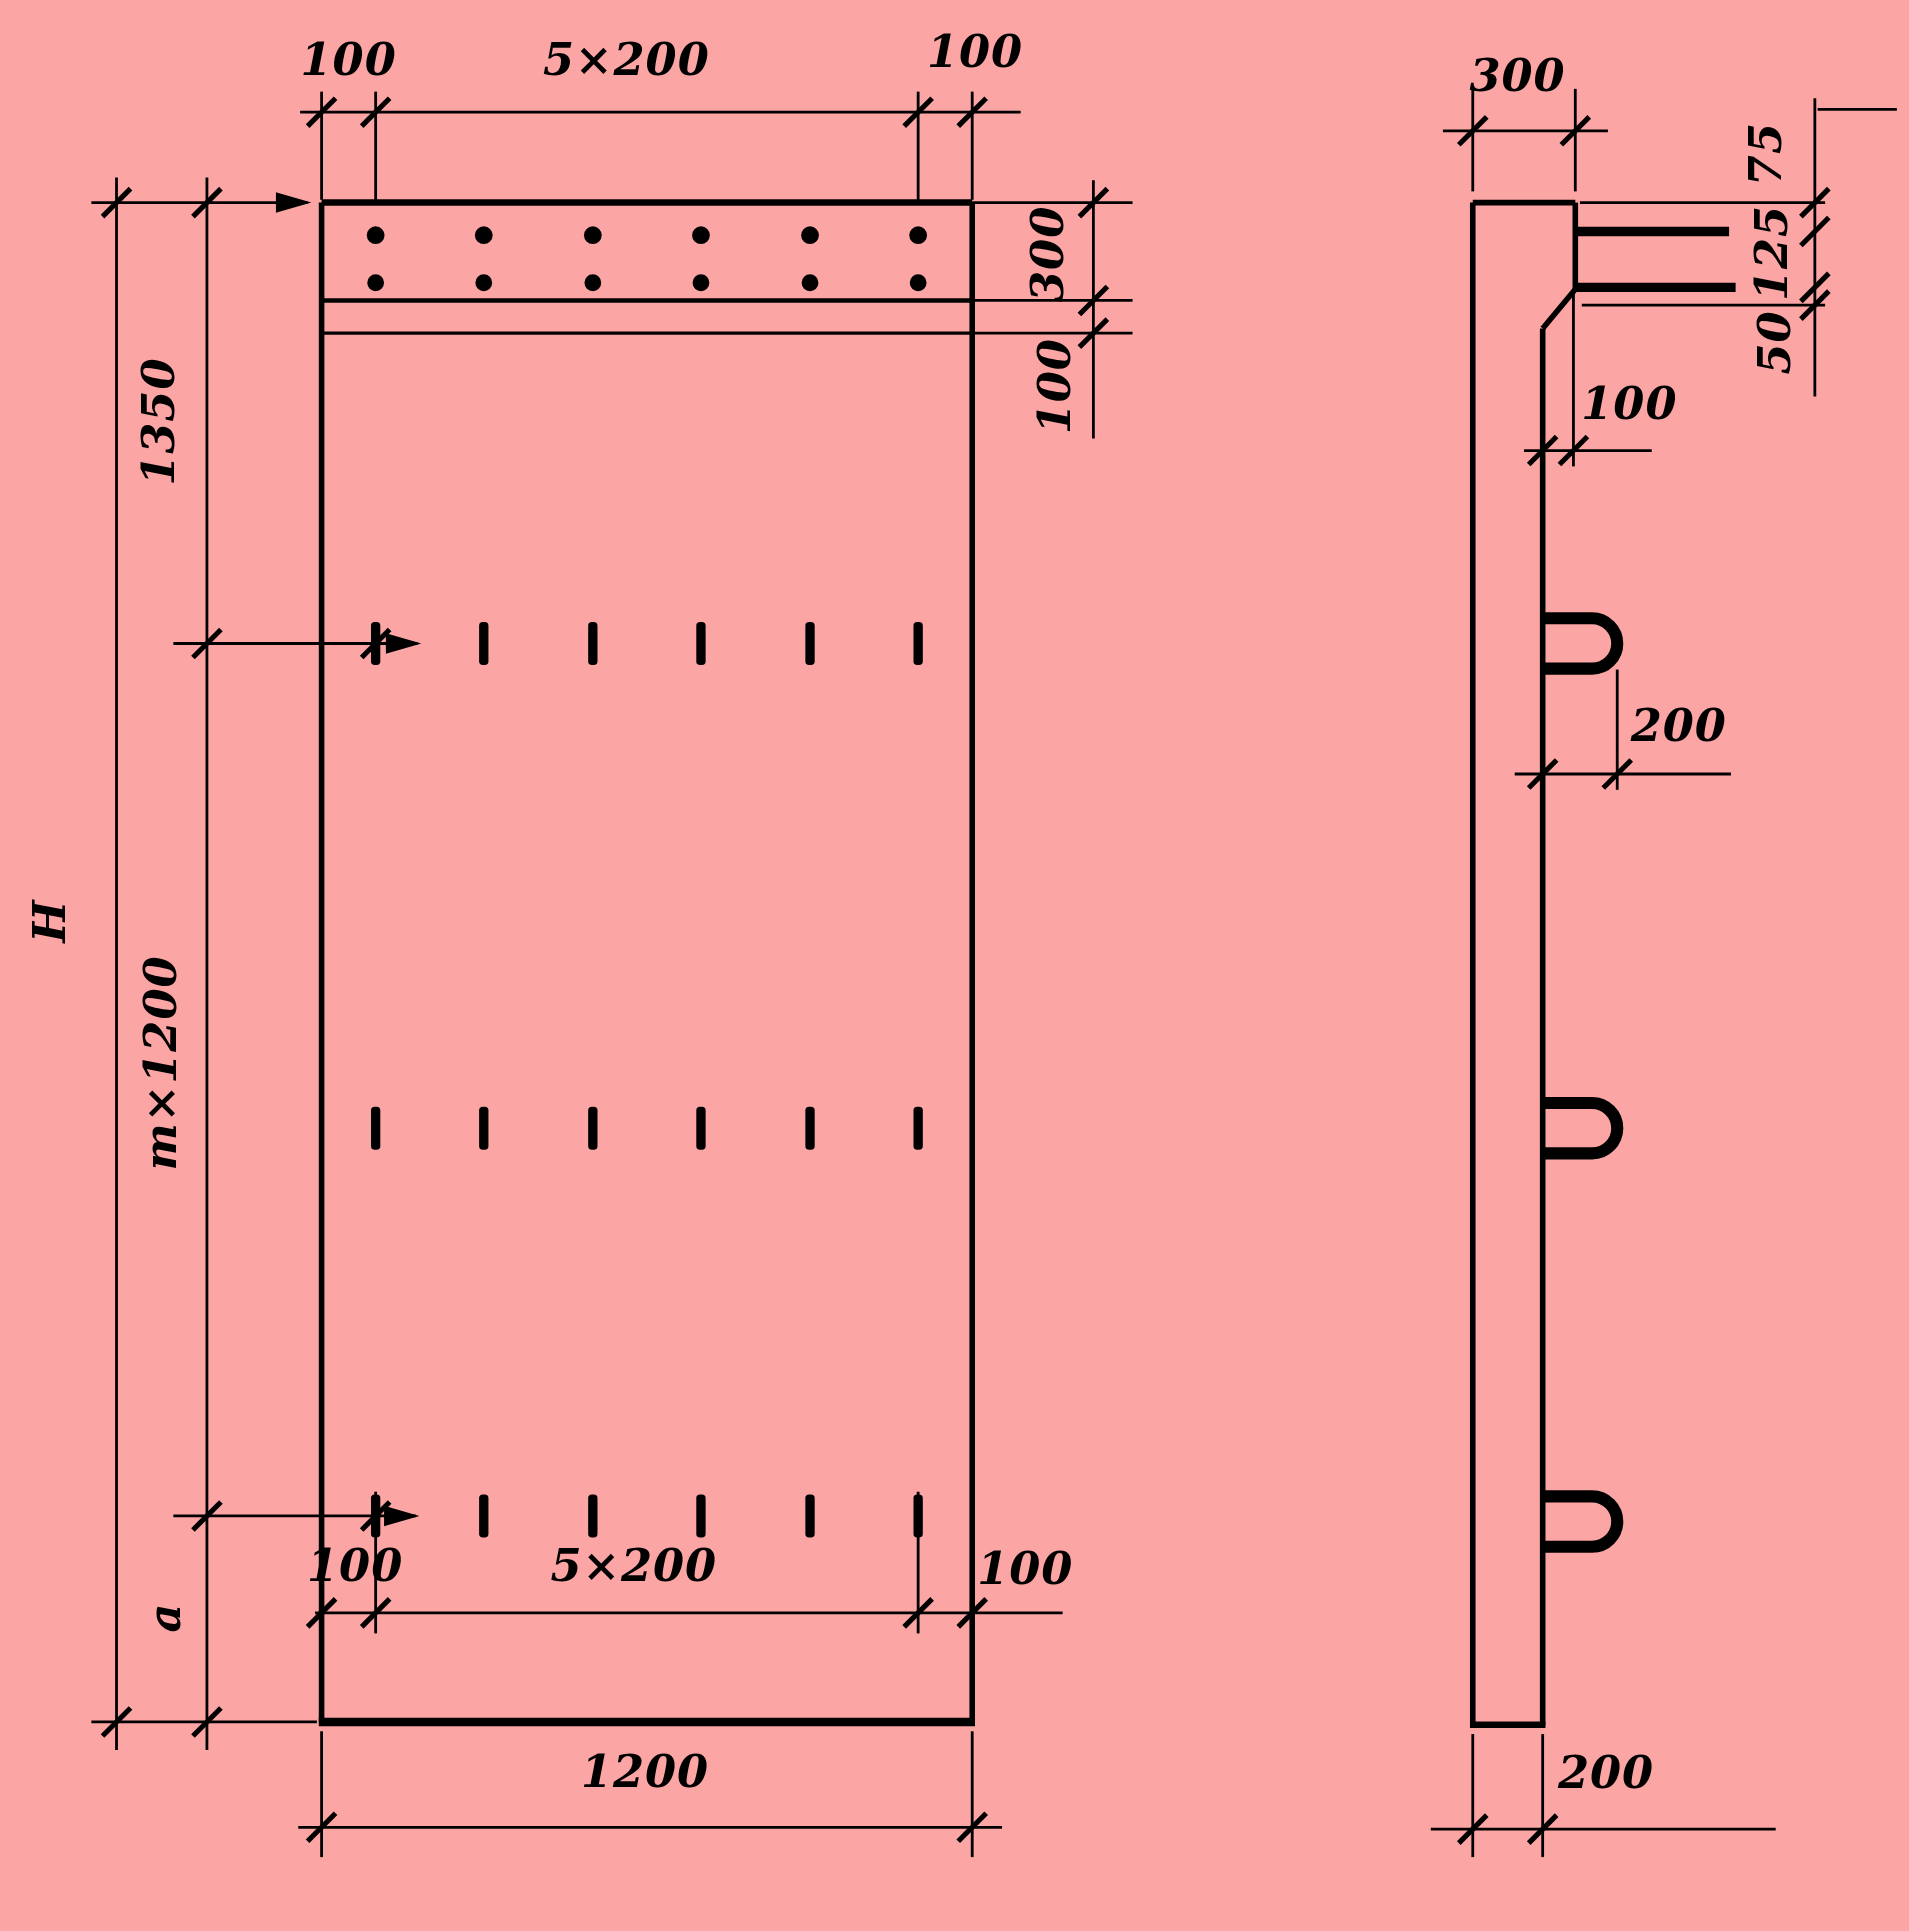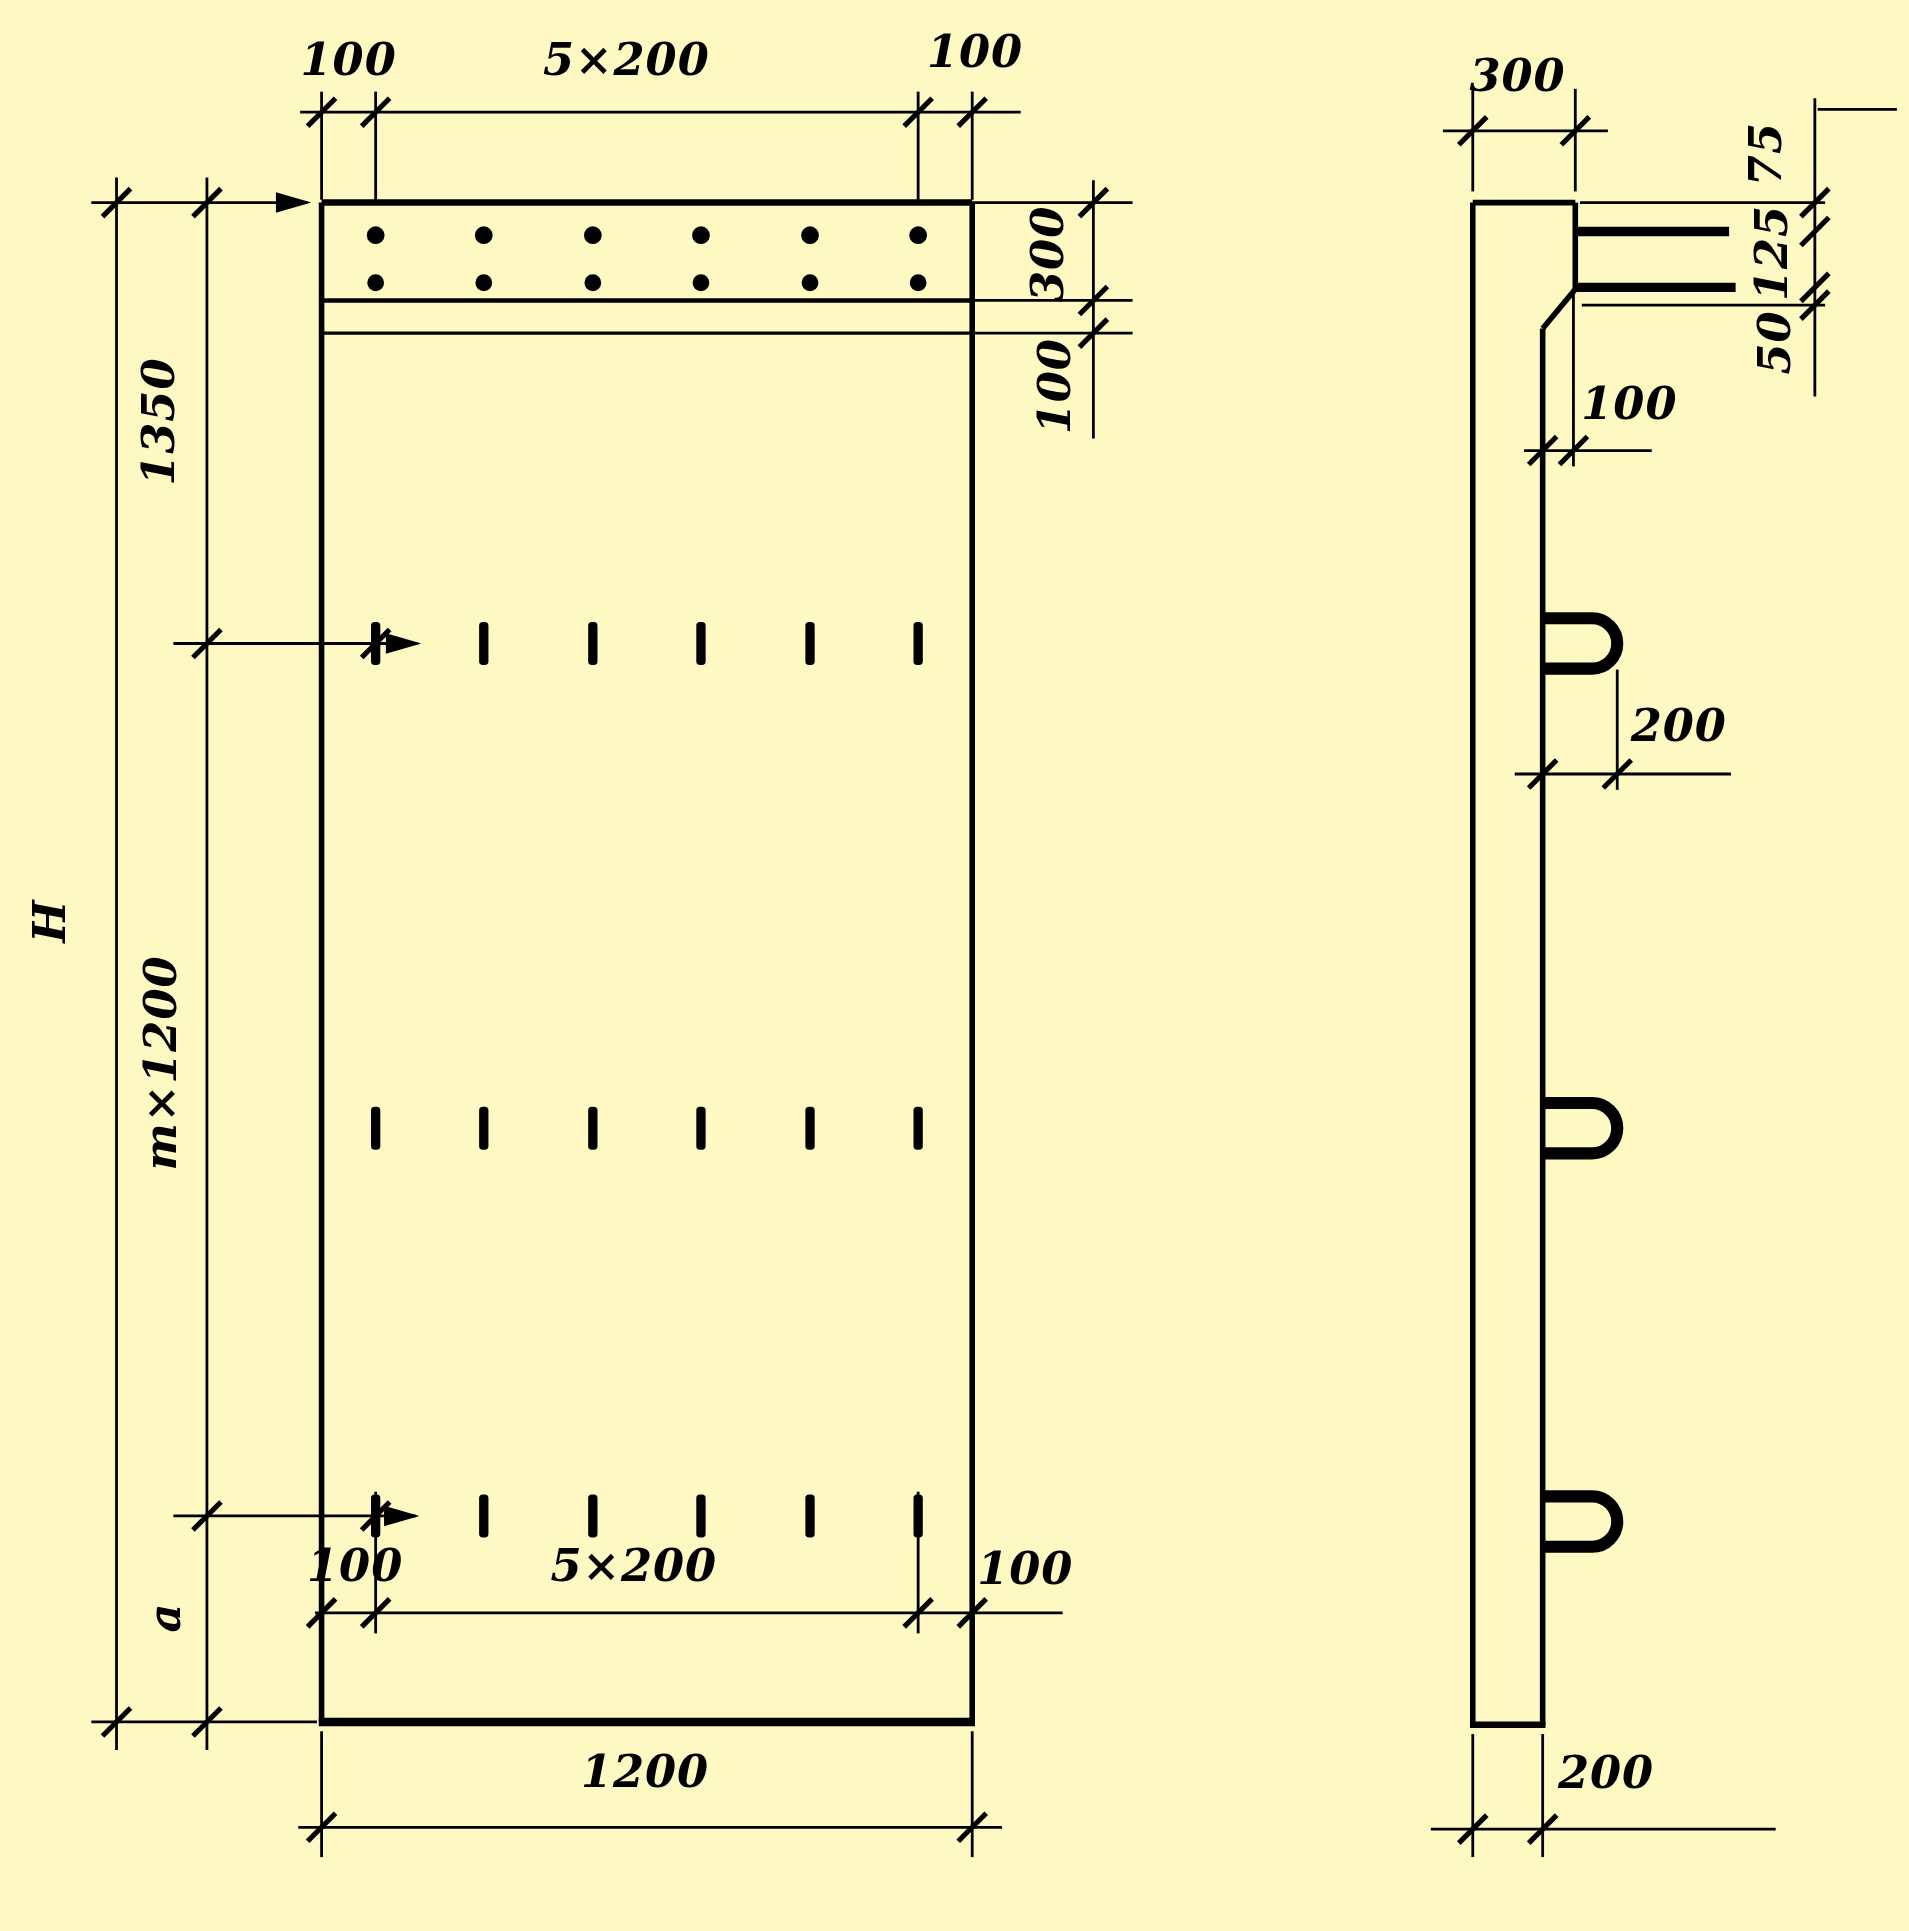--- a/index.html
+++ b/index.html
@@ -3,7 +3,7 @@
 <meta charset="utf-8">
 <style>
   html,body{margin:0;padding:0;background:#ffffff;}
-  .stage{position:relative;width:1909px;height:1932px;background:#fef9c3;overflow:hidden;}
+  .stage{position:relative;width:1909px;height:1932px;background:#fca5a5;overflow:hidden;}
   svg{display:block;}
   svg text{
     font-family:"DejaVu Serif", serif;

